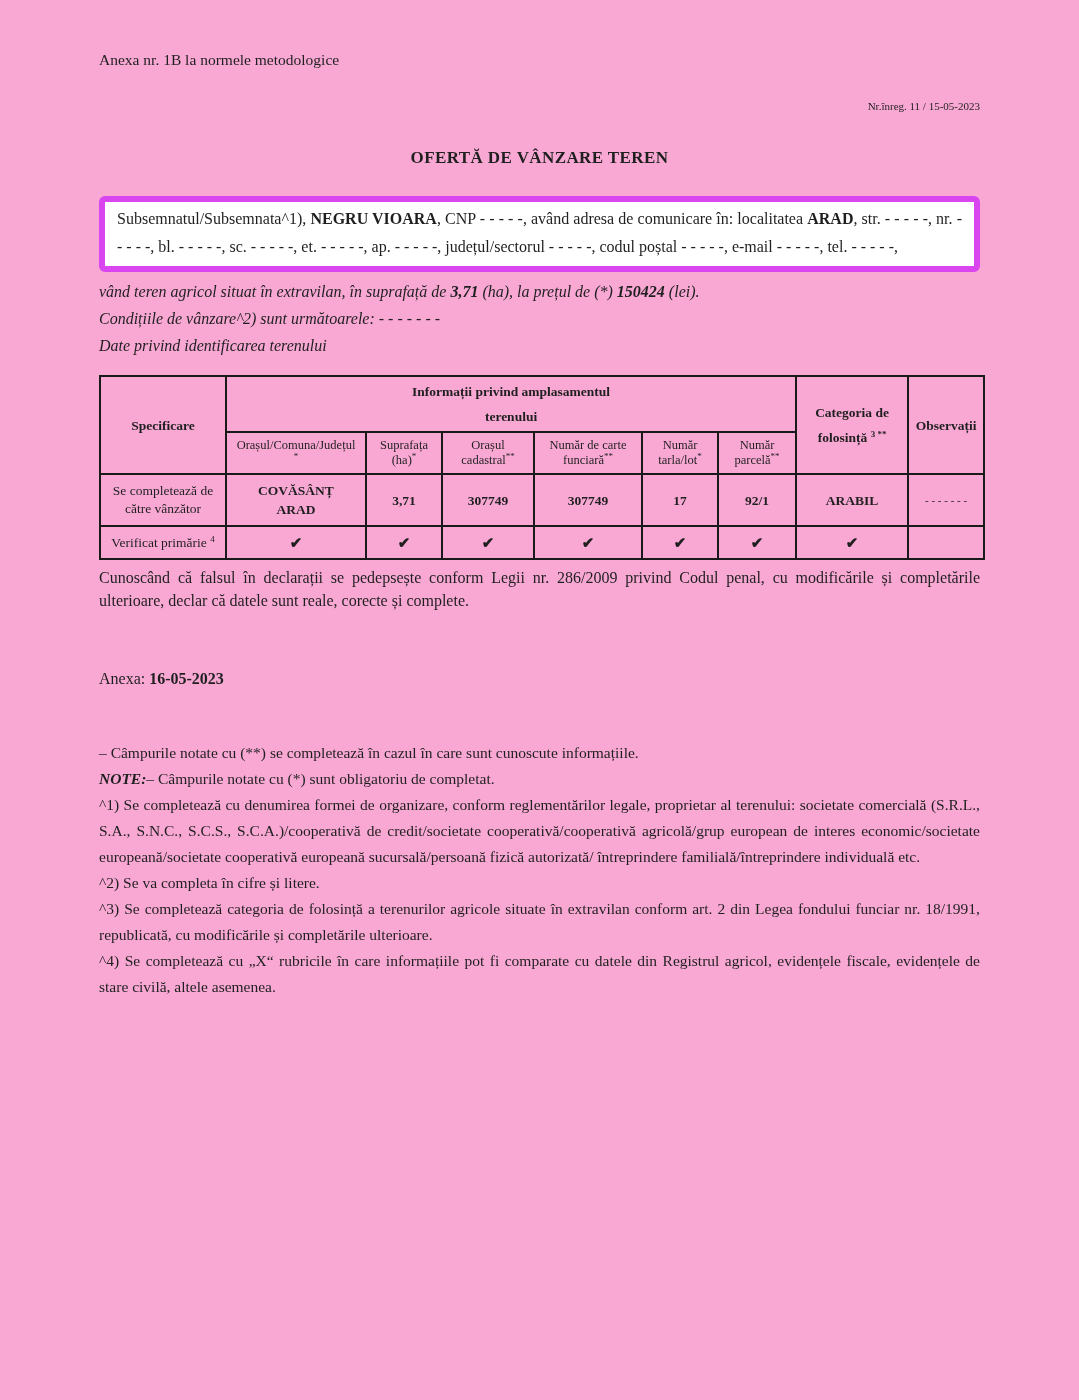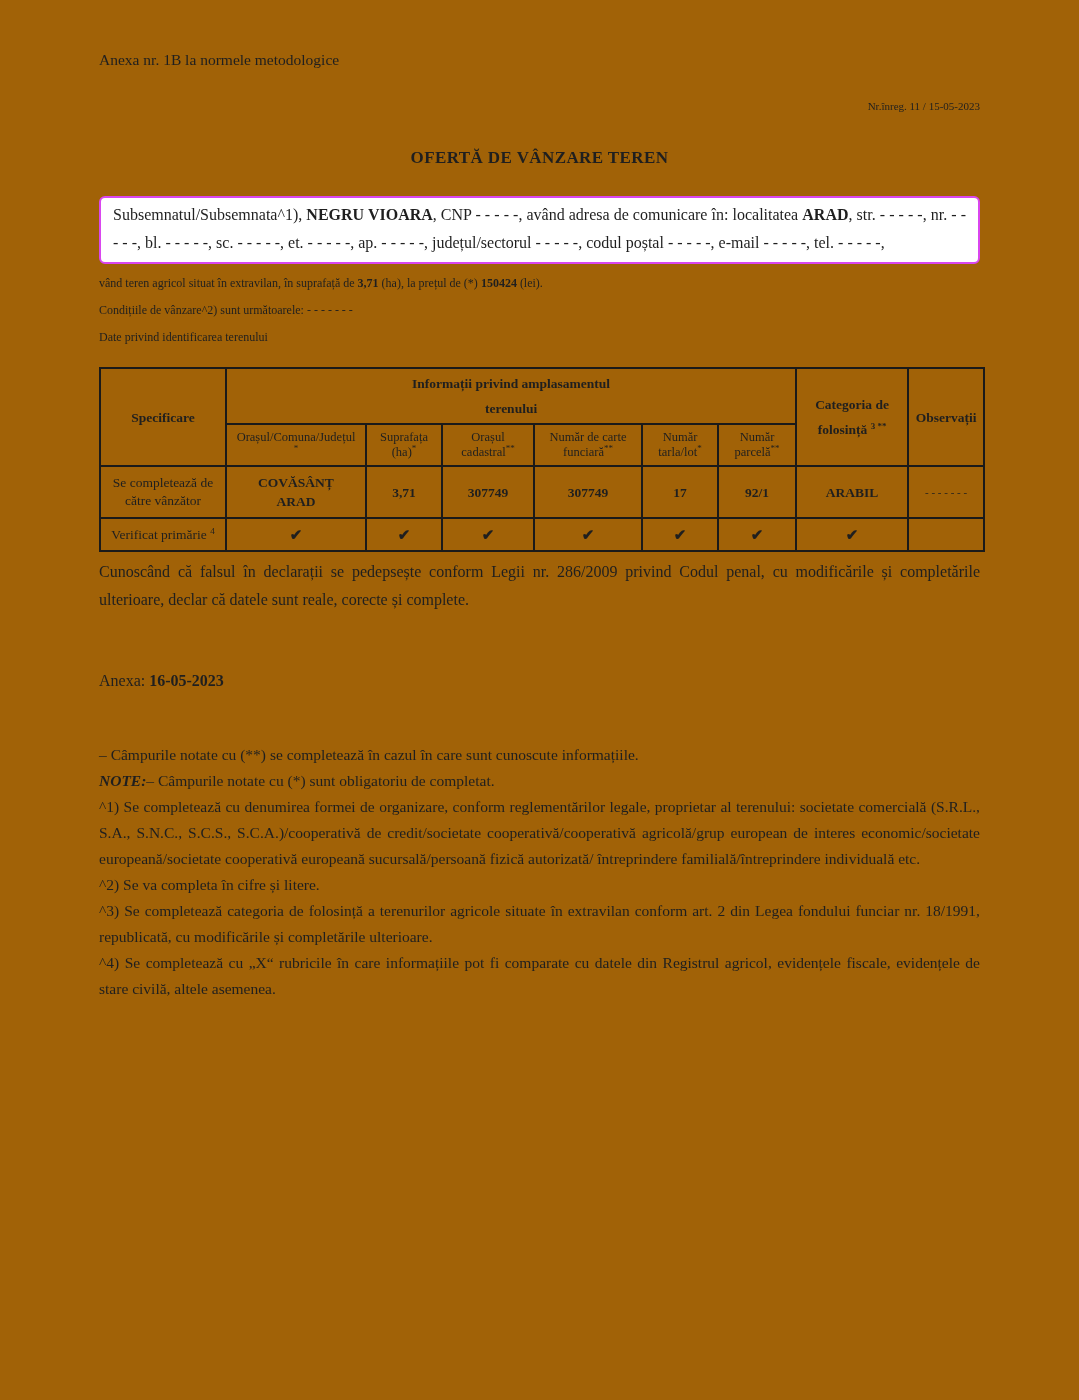--- a/index.html
+++ b/index.html
@@ -4,7 +4,7 @@
 <style>
   html,body { margin:0; padding:0; background:#ffffff; }
   body { font-family:"Liberation Serif", serif; color:#1f1f1f; }
-  .page { position:relative; width:1079px; height:1400px; background:#a16207; overflow:hidden; }
+  .page { position:relative; width:1079px; height:1400px; background:#f9a8d4; overflow:hidden; }
   .content { padding:0 99px; }
   p, h1 { margin:0; }
 

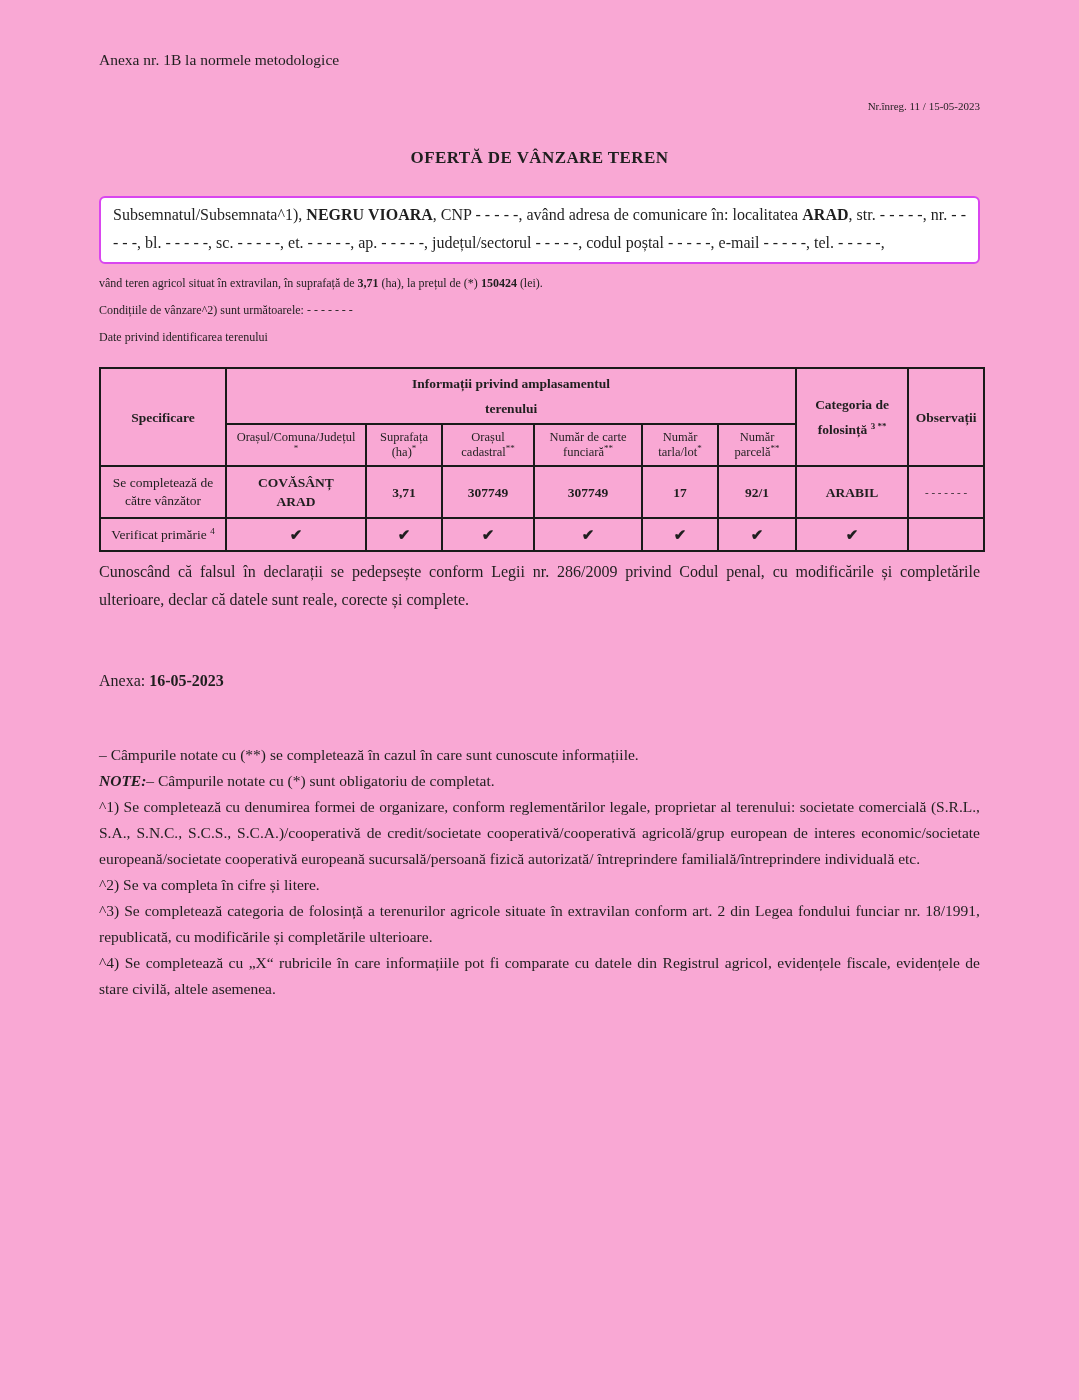--- a/index.html
+++ b/index.html
@@ -12,7 +12,7 @@
   .reg { margin-top:26px; text-align:right; font-size:11px; line-height:20px; }
   .title { margin-top:31px; text-align:center; font-size:17px; line-height:22px; font-weight:bold; letter-spacing:0.4px; }
 
-  .intro-box { margin-top:27px; border:2px solid #d946ef; border-radius:6px; padding:3px 12px 5px 12px; background:#ffffff; }
+  .intro-box { margin-top:27px; border:6px solid #d946ef; border-radius:6px; padding:3px 12px 5px 12px; background:#ffffff; }
   .intro-box p { font-size:16px; line-height:28px; text-align:justify; }
 
   .para { font-size:12px; line-height:27px; }

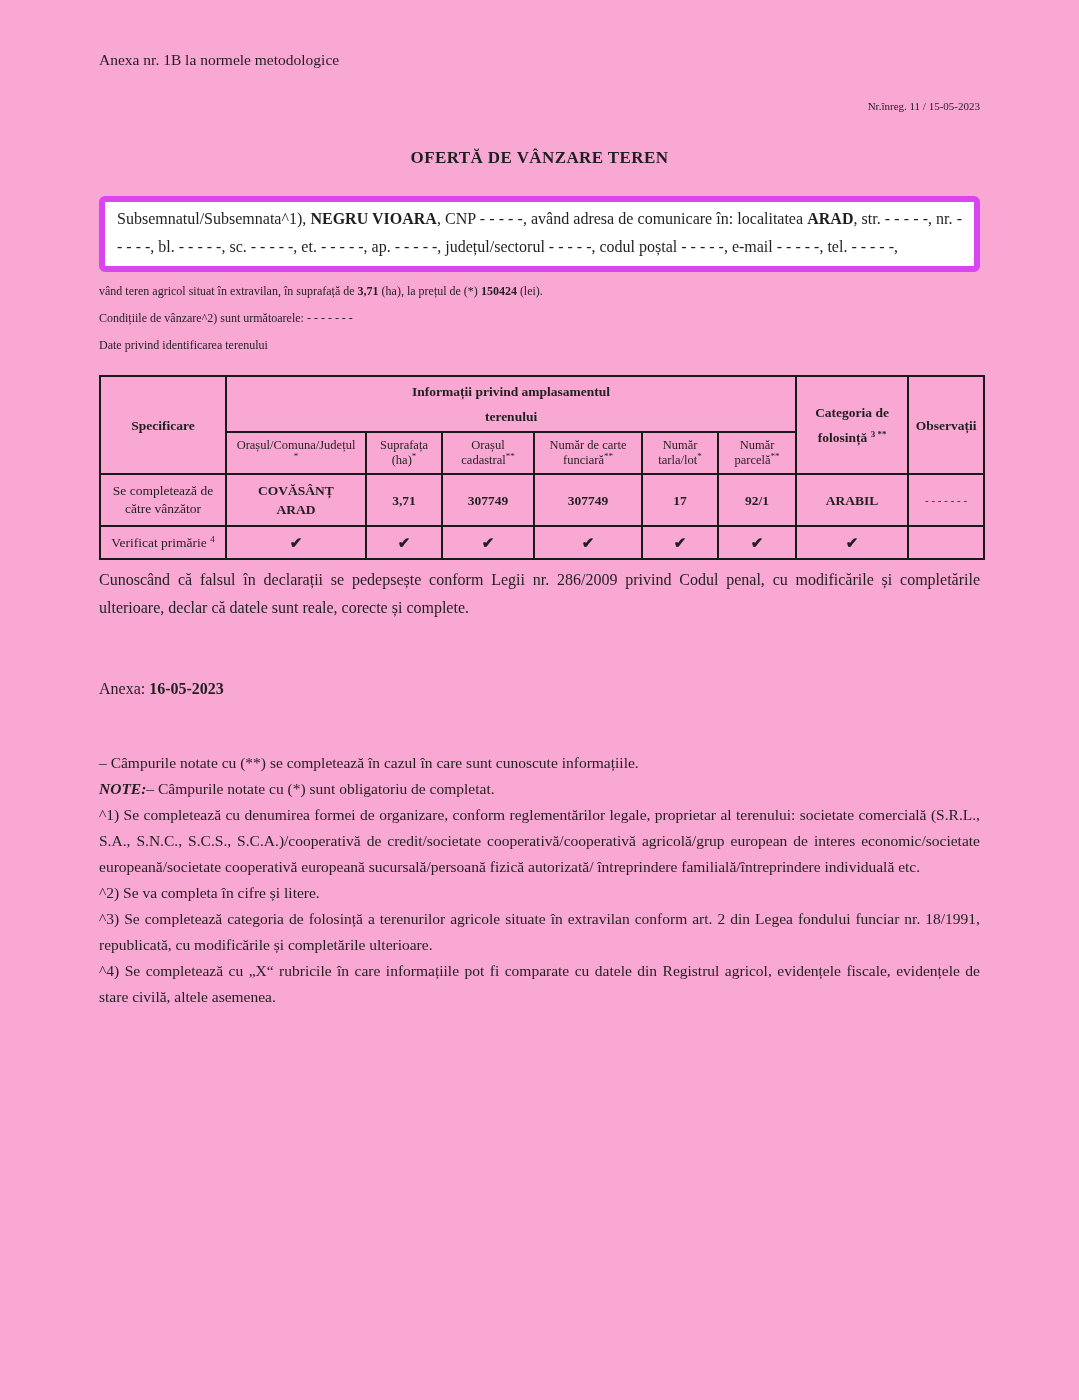--- a/index.html
+++ b/index.html
@@ -15,7 +15,7 @@
   .intro-box { margin-top:27px; border:6px solid #d946ef; border-radius:6px; padding:3px 12px 5px 12px; background:#ffffff; }
   .intro-box p { font-size:16px; line-height:28px; text-align:justify; }
 
-  .para { font-size:12px; line-height:27px; }
+  .para { font-size:16px; line-height:27px;font-style:italic; }
   .para.first { margin-top:6px; }
 
   table.land-table { margin-top:16px; border-collapse:collapse; table-layout:fixed; width:884px; }

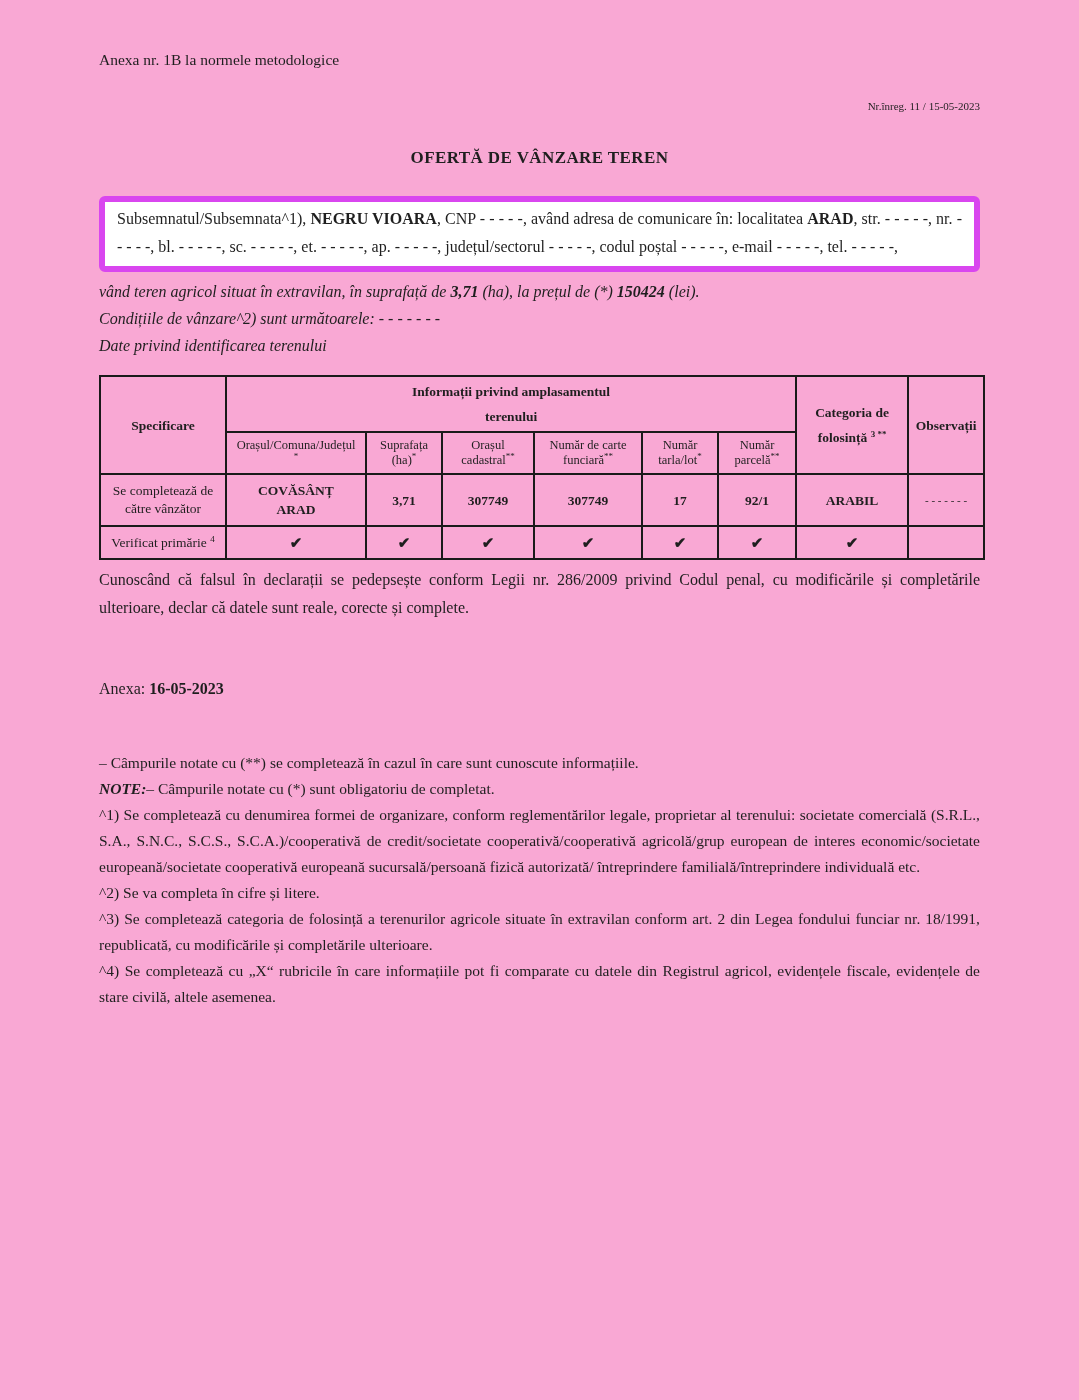--- a/index.html
+++ b/index.html
@@ -36,7 +36,7 @@
   td.check-cell { font-size:15px; font-weight:bold; }
   .city-line { display:block; }
 
-  .declaration { margin-top:6px; font-size:16px; line-height:28px; text-align:justify; }
+  .declaration { margin-top:6px; font-size:16px; line-height:23px; text-align:justify; }
   .date-line { margin-top:57px; font-size:16px; line-height:20px; }
   .notes { margin-top:51px; }
   .notes p { font-size:15.5px; line-height:26px; text-align:justify; }

